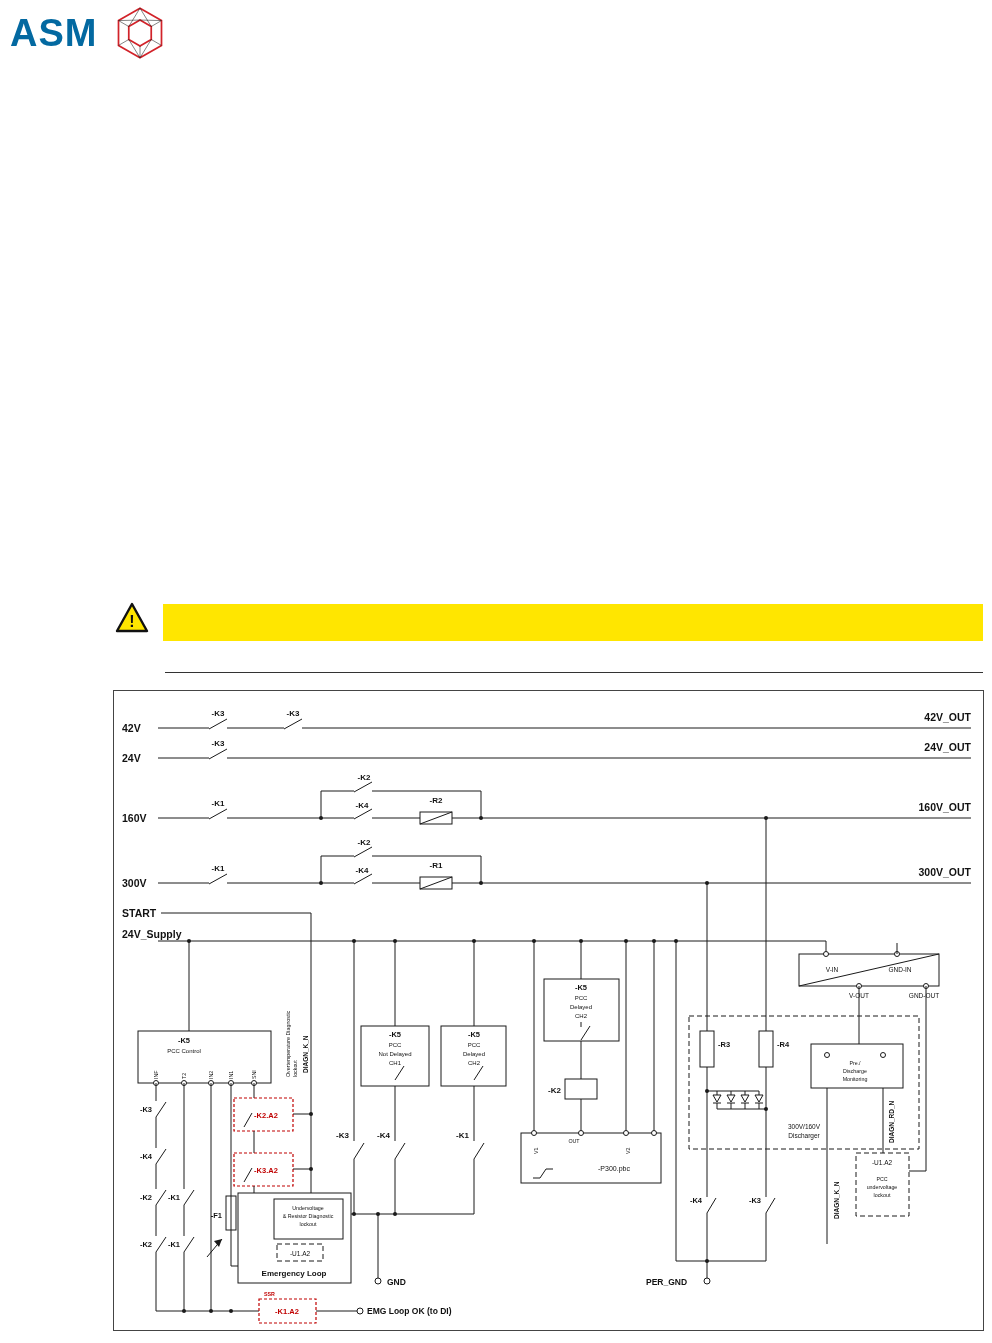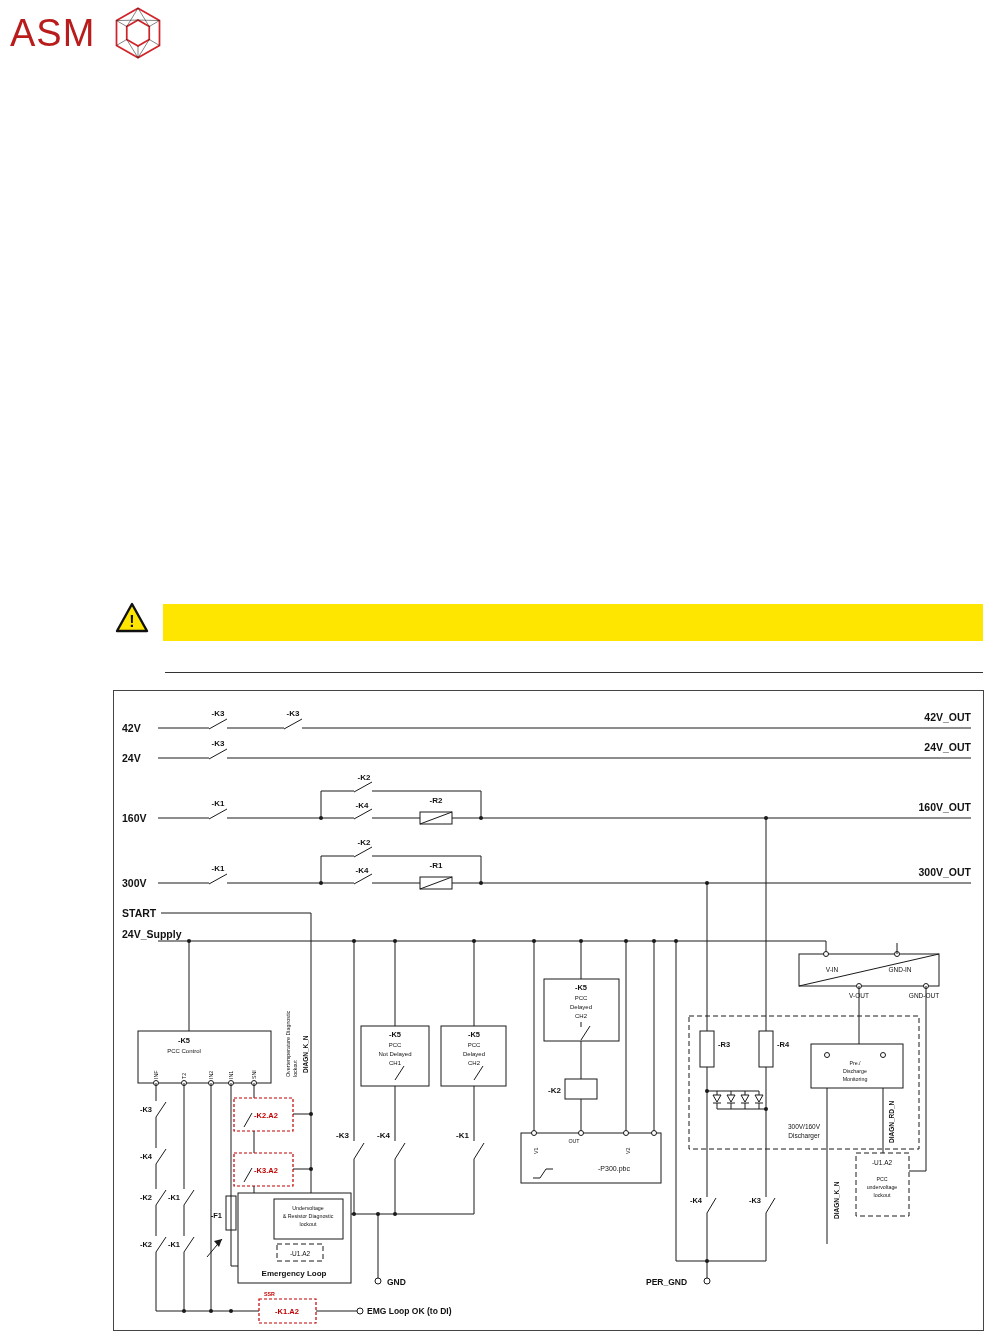--- a/index.html
+++ b/index.html
@@ -6,8 +6,8 @@
   .page{position:relative;width:992px;height:1343px;background:#fff;overflow:hidden;
         font-family:"Liberation Sans",sans-serif;}
   .hdr{position:absolute;left:10px;top:6px;display:flex;align-items:center;}
-  .asm-text{font-family:"Liberation Sans",sans-serif;font-weight:normal;font-size:38px;
-            color:#b91c1c;letter-spacing:1px;line-height:52px;}
+  .asm-text{font-family:"Liberation Sans",sans-serif;font-weight:bold;font-size:38px;
+            color:#0369a1;letter-spacing:1px;line-height:52px;}
   .asm-icon{margin-left:16px;}
   .warn-bar{position:absolute;left:163px;top:604px;width:820px;height:37px;background:#FFE600;}
   .warn-icon{position:absolute;left:115px;top:602px;}

